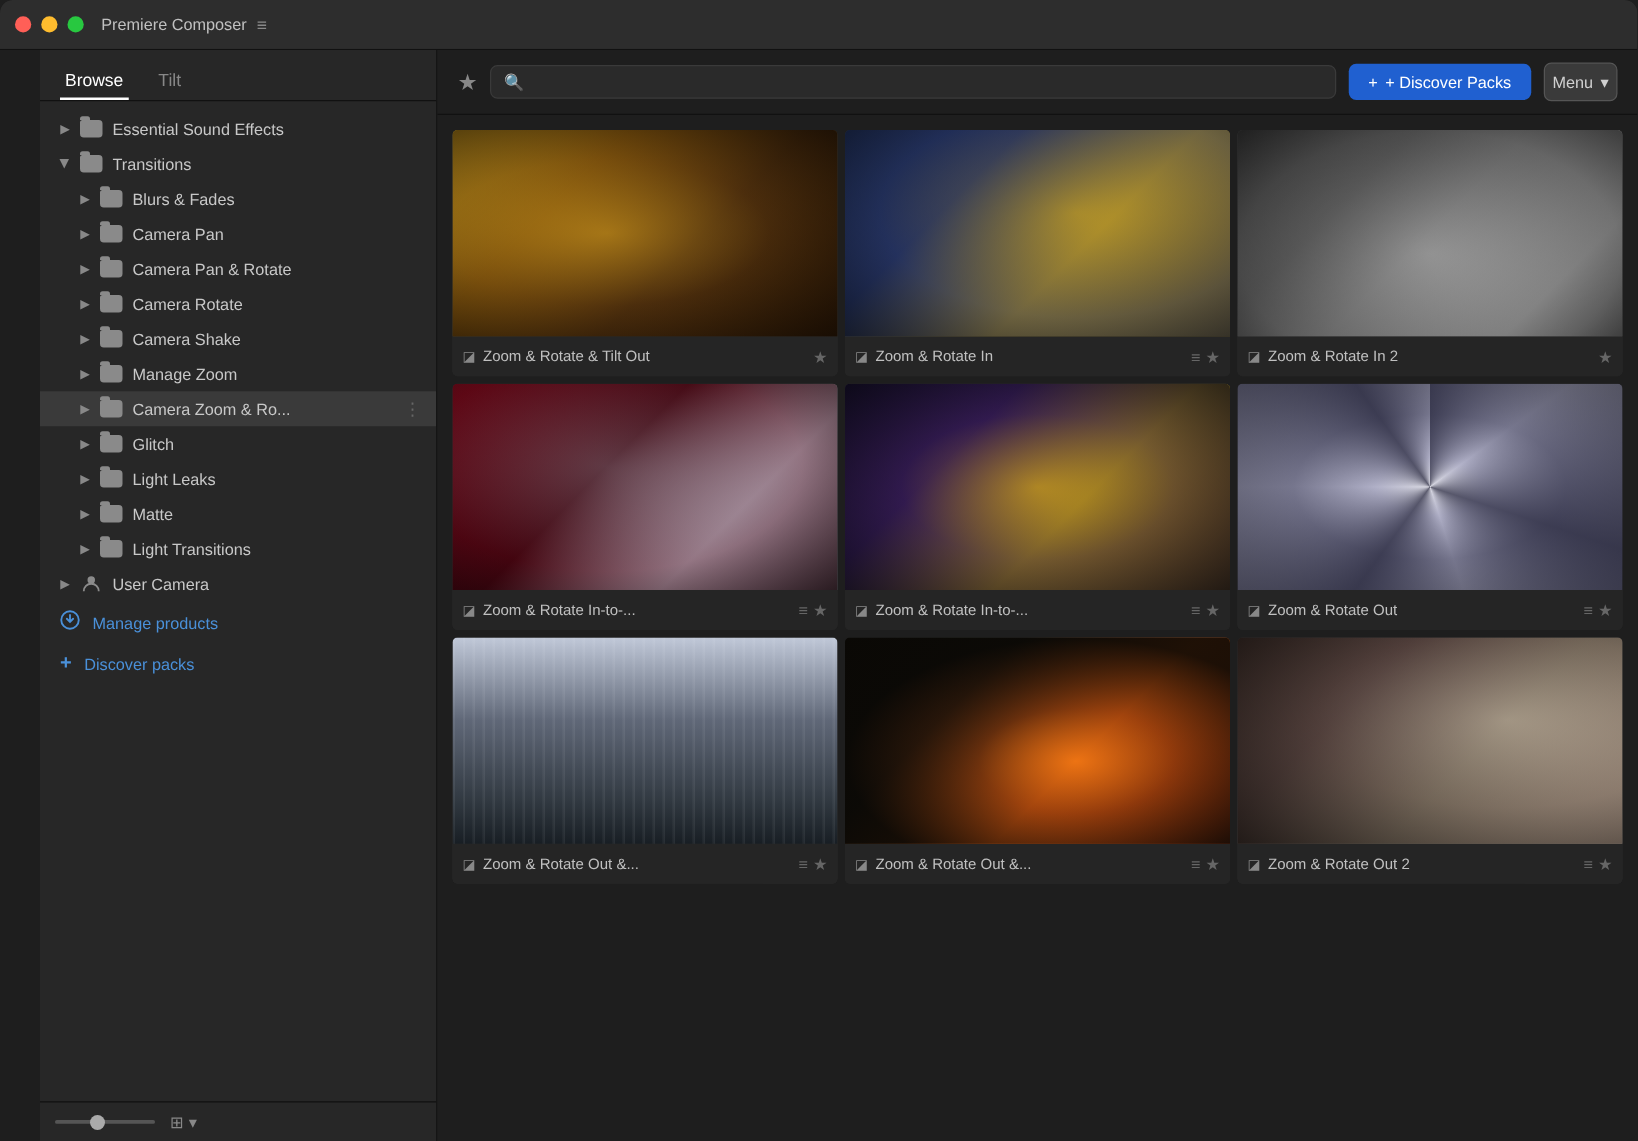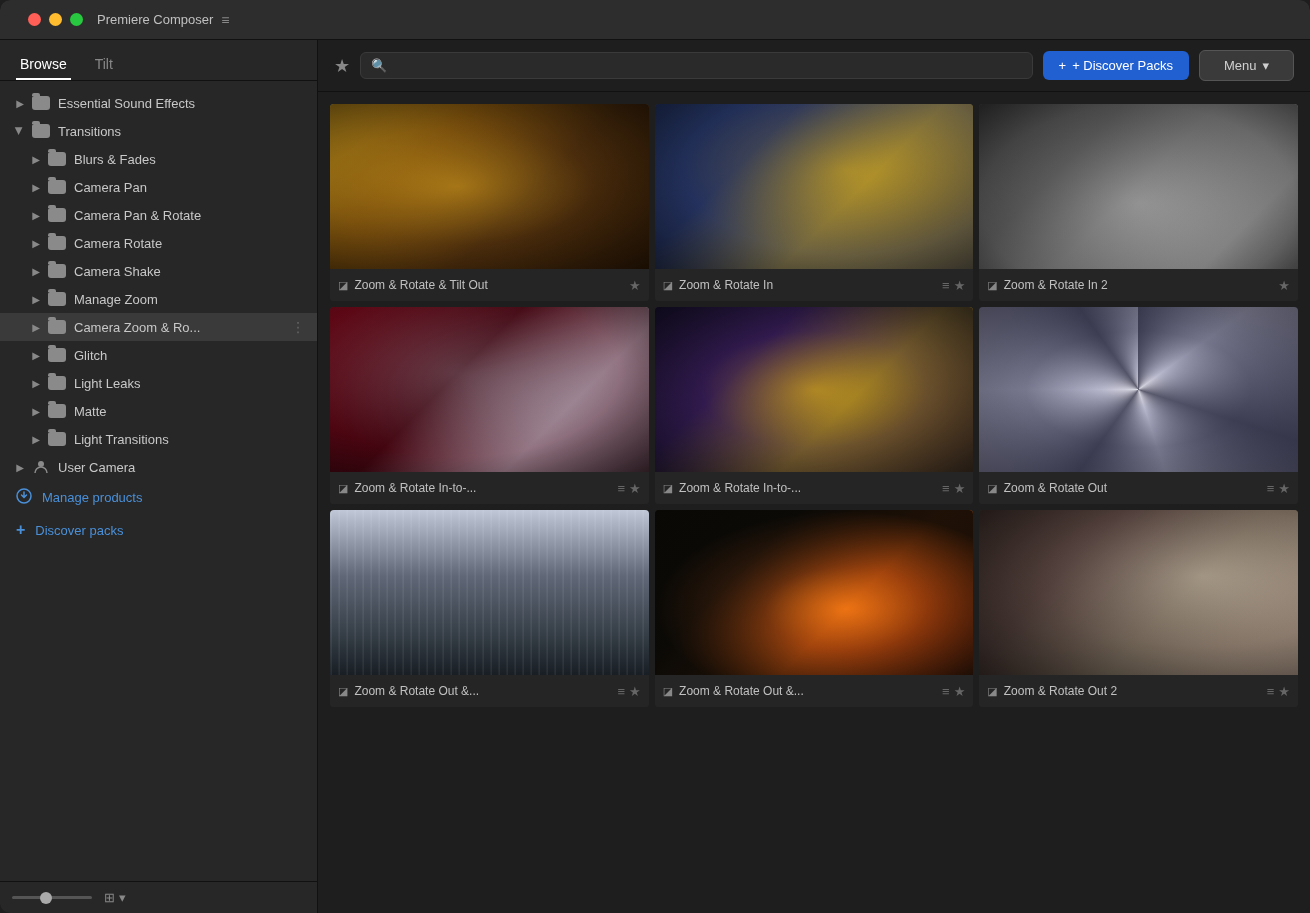--- a/index.html
+++ b/index.html
@@ -19,7 +19,7 @@
       height: 40px;
       display: flex;
       align-items: center;
-      padding: 0 28px;
+      padding: 0 12px;
       border-bottom: 1px solid #111;
       border-radius: 10px 10px 0 0;
     }

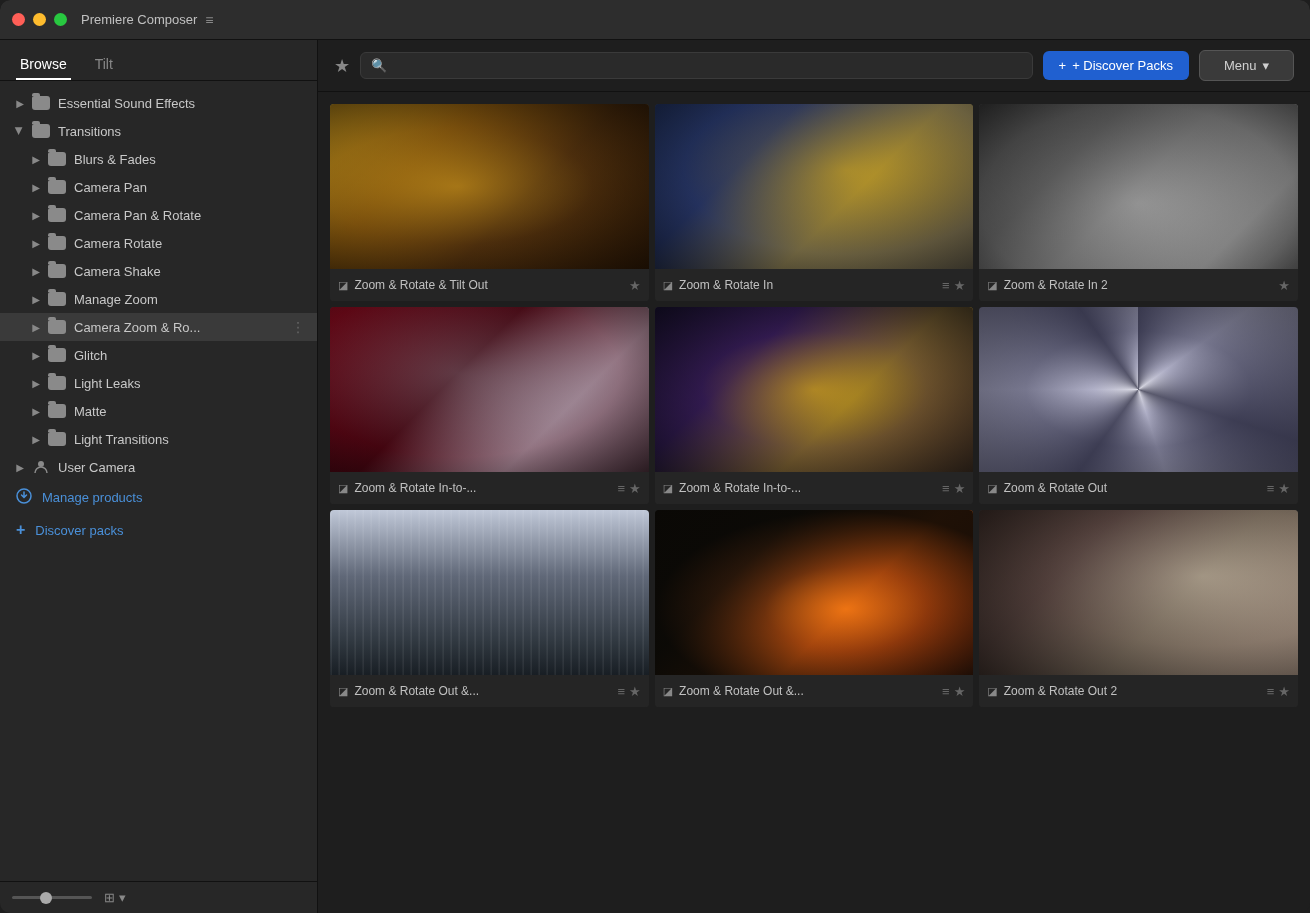--- a/index.html
+++ b/index.html
@@ -52,6 +52,7 @@
     .main-container {
       display: flex;
       height: calc(913px - 40px);
+      margin-left: 32px;
     }
 
     

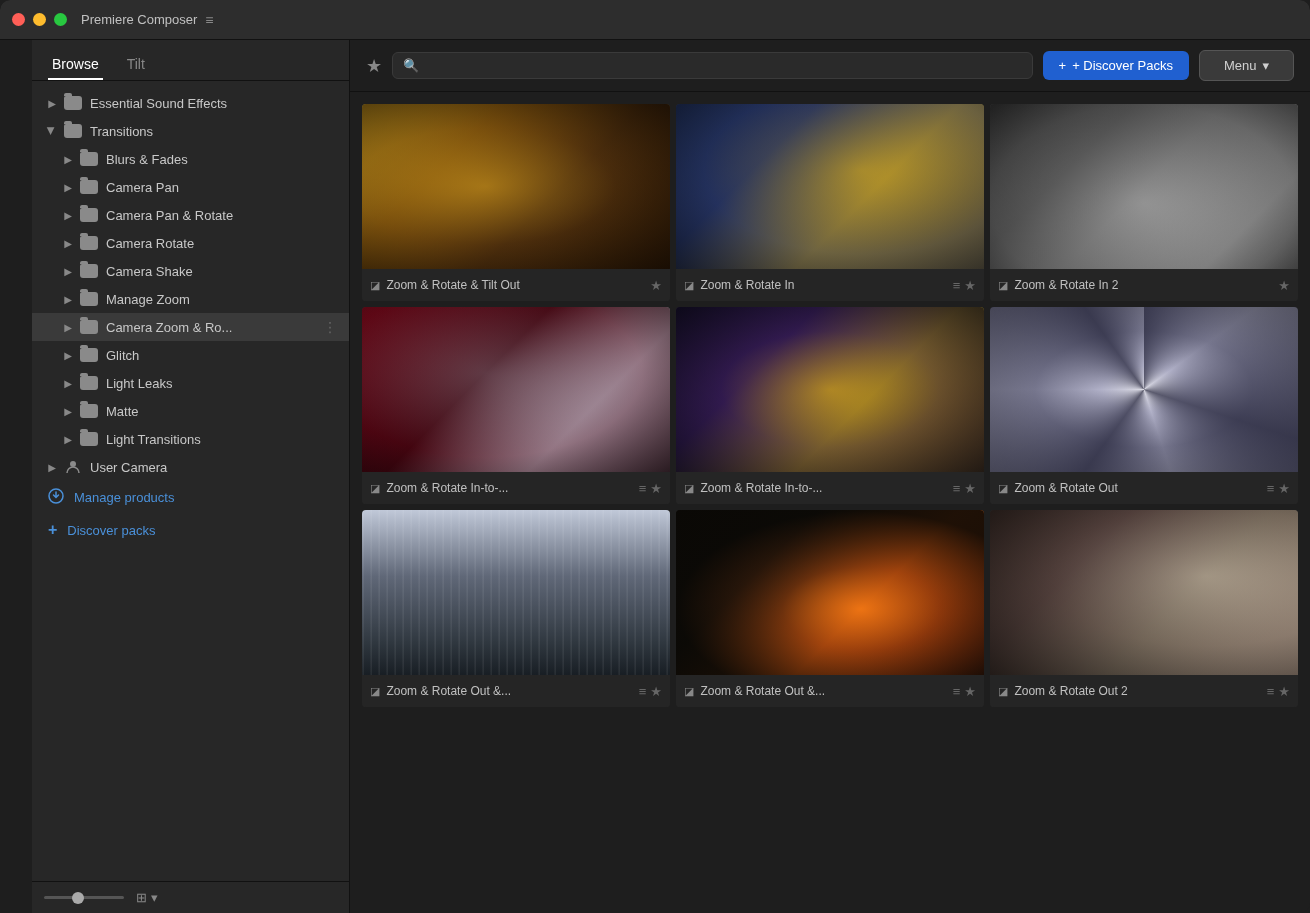--- a/index.html
+++ b/index.html
@@ -270,7 +270,7 @@
       color: #d0d0d0;
       border: 1px solid #555;
       border-radius: 6px;
-      padding: 7px 24px;
+      padding: 7px 6px;
       font-size: 13px;
       cursor: pointer;
       display: flex;

